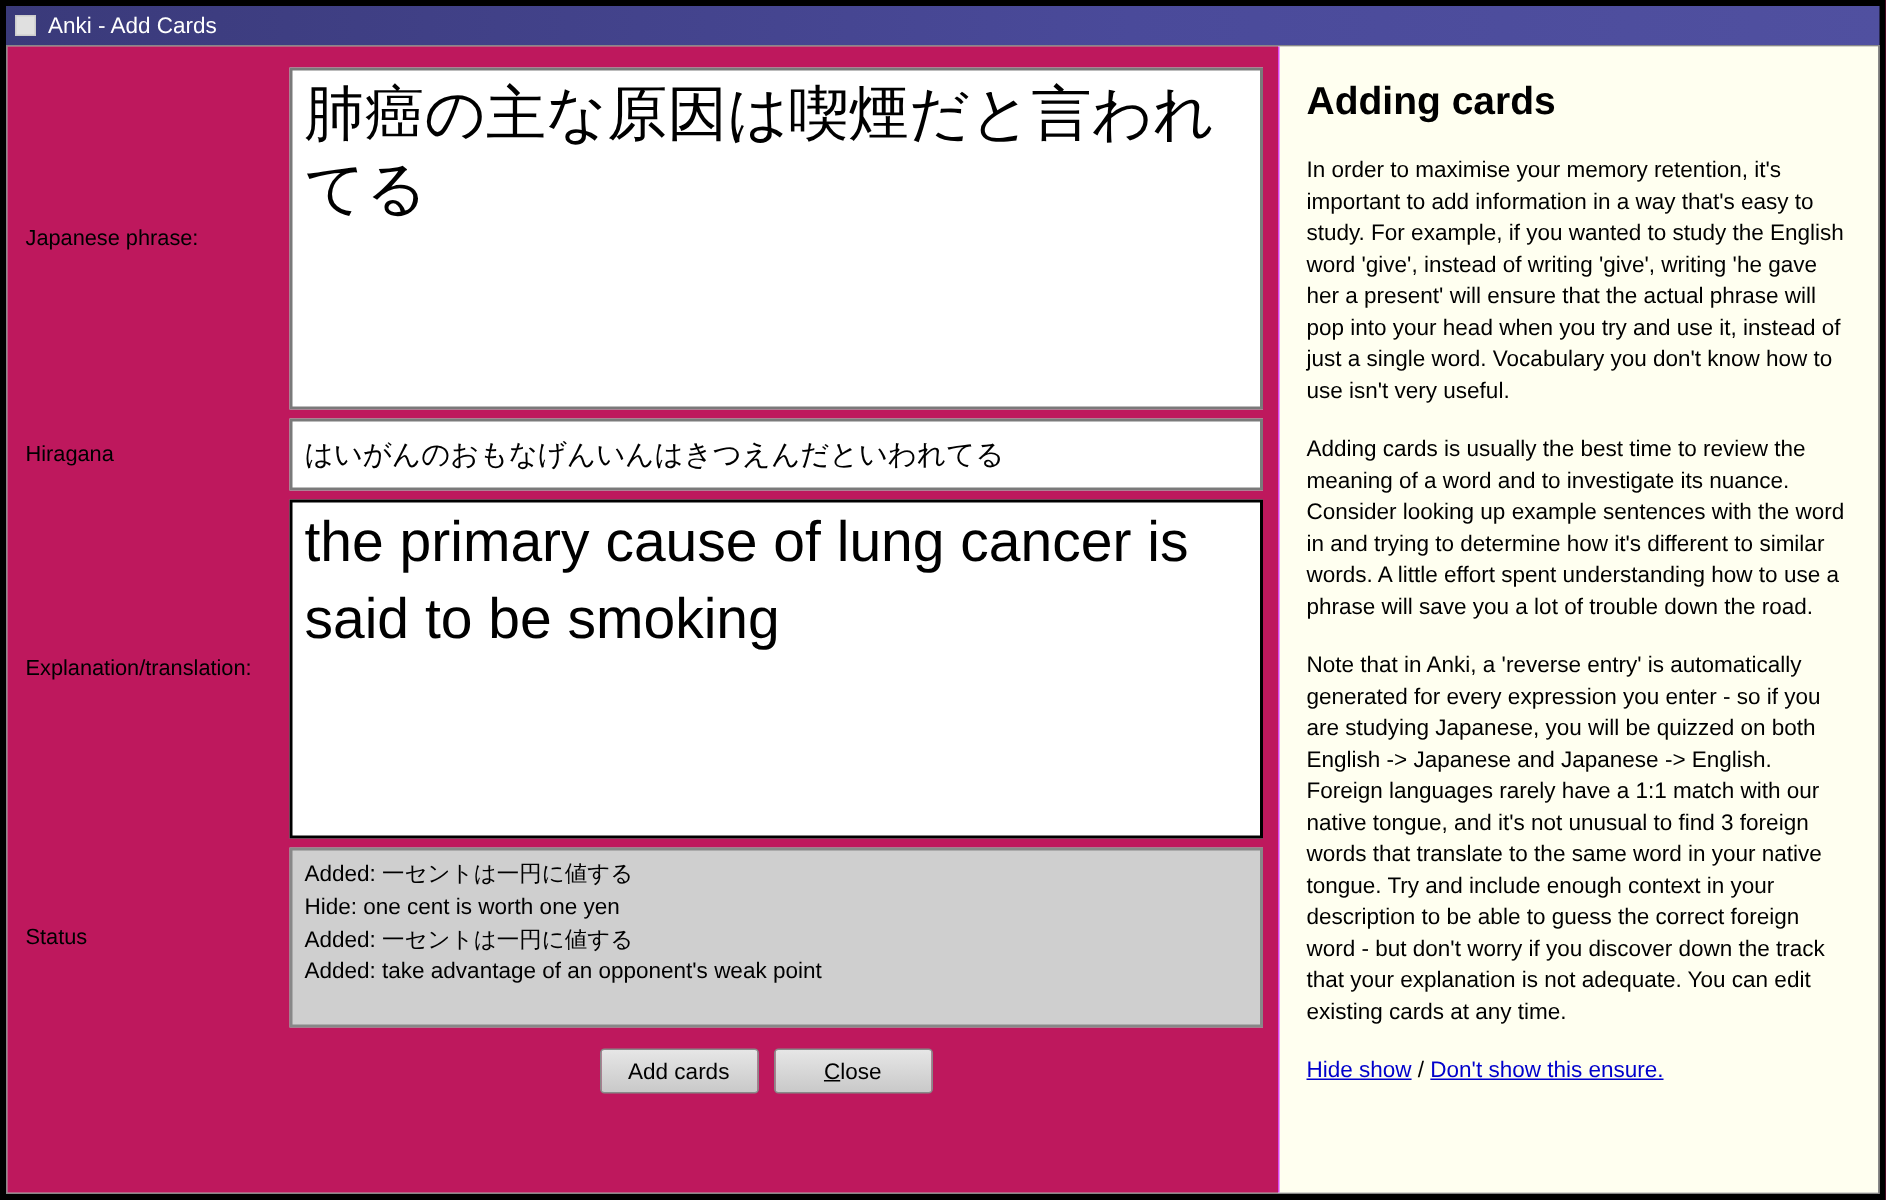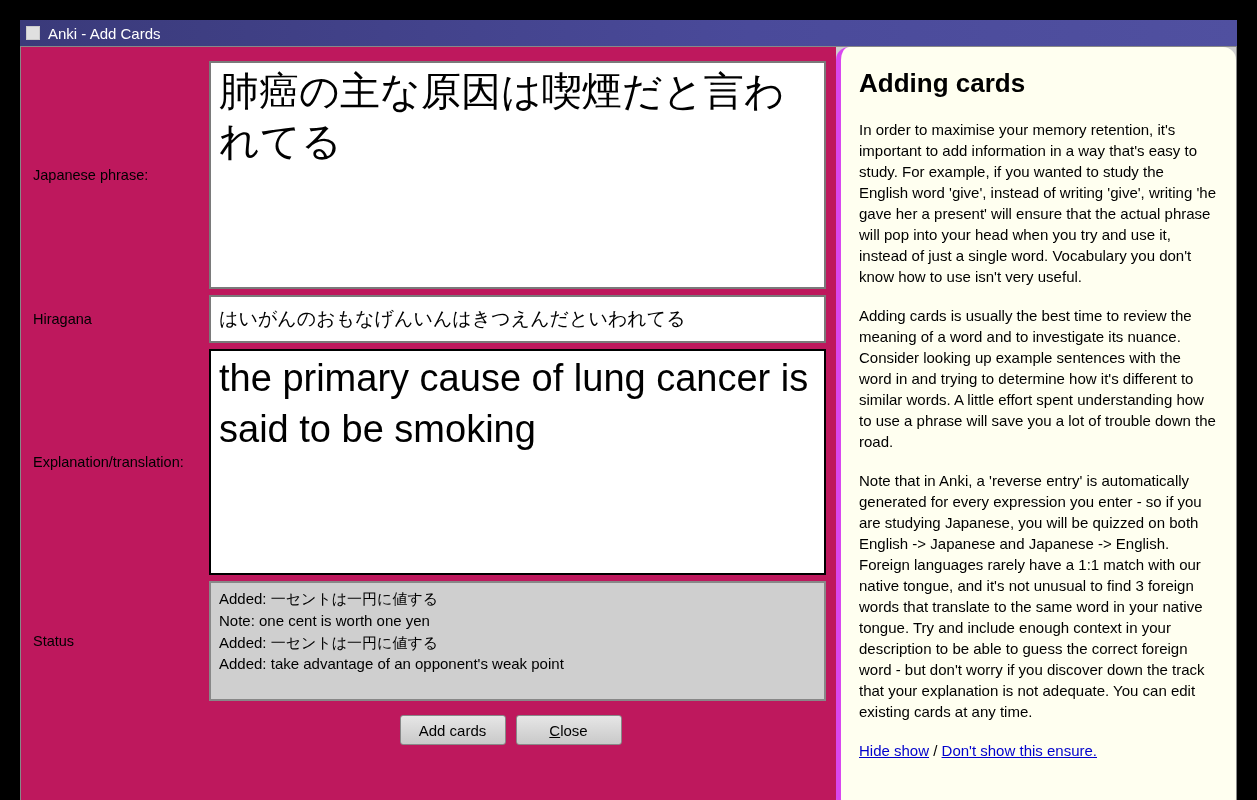--- a/index.html
+++ b/index.html
@@ -16,7 +16,7 @@
     width: 1257px;
     height: 800px;
     background: #000;
-    padding: 20px;
+    padding: 4px;
   }
   .titlebar {
     height: 26px;

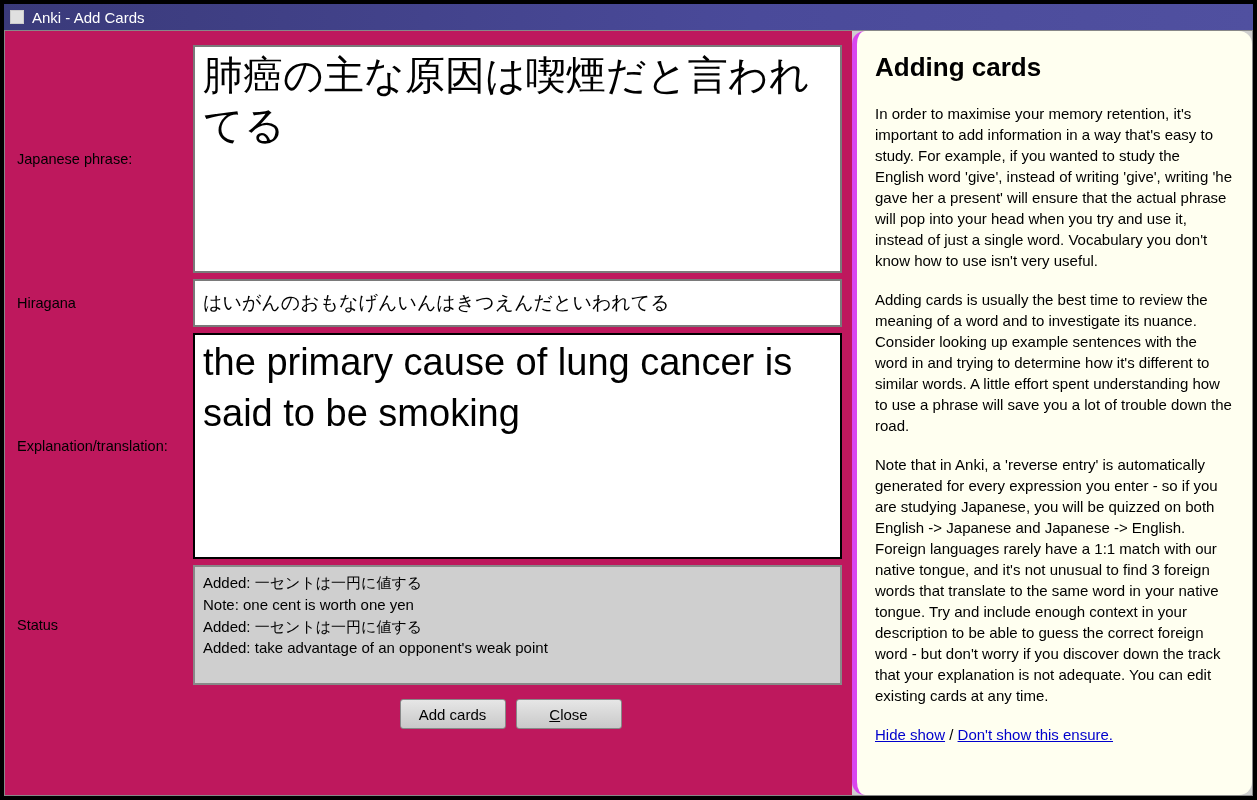--- a/index.html
+++ b/index.html
@@ -123,13 +123,12 @@
   .right-pane {
     width: 400px;
     background: #fffff0;
-    border-left: 5px solid #d946ef;
+    border-left: 1px solid #d946ef;
     padding: 18px 20px 14px 18px;
     overflow: auto;
     font-size: 15px;
     line-height: 1.4;
     color: #000;
-    border-radius: 13px;
   }
   .right-pane h2 {
     margin: 0 0 18px 0;

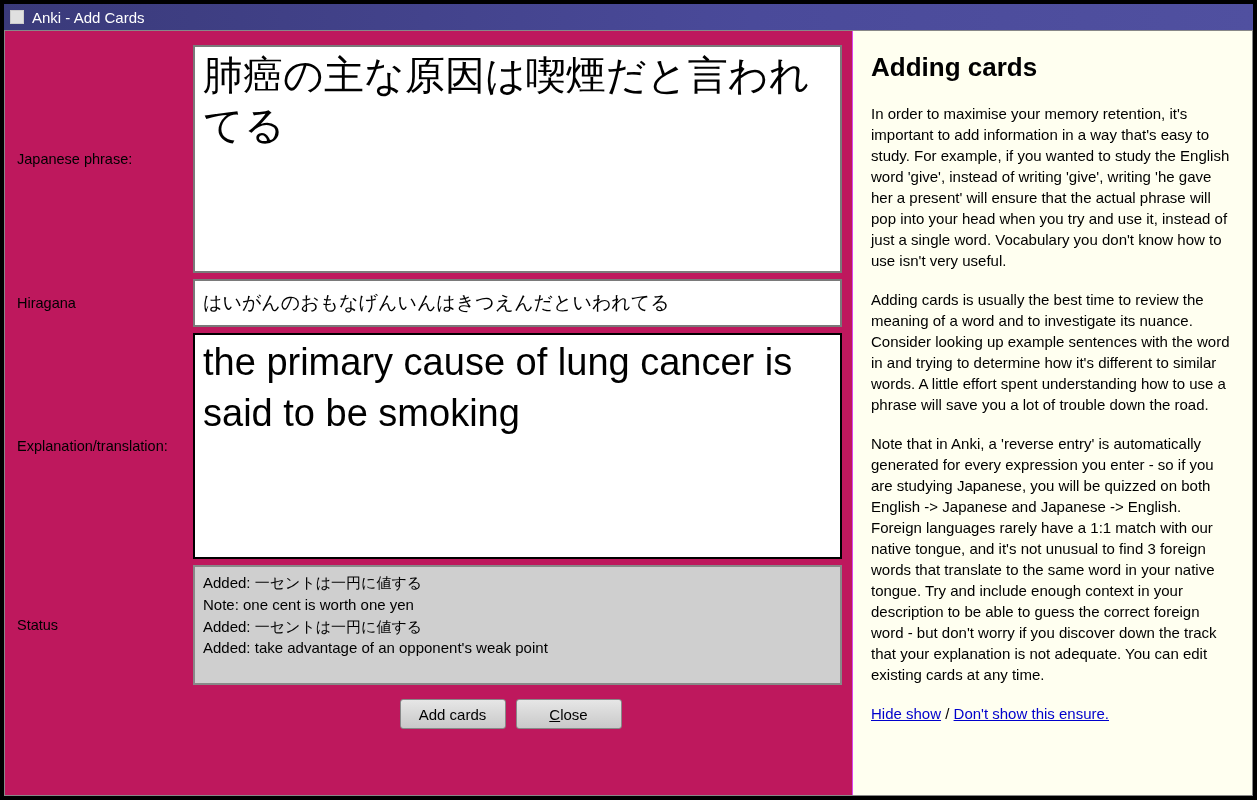--- a/index.html
+++ b/index.html
@@ -178,7 +178,7 @@
         <div class="form-label">Status</div>
         <div class="status-box" id="status-box">
             <div>Added: 一セントは一円に値する</div>
-            <div>Note: one cent is worth one yen</div>
+            <div>Hide: one cent is worth one yen</div>
             <div>Added: 一セントは一円に値する</div>
             <div>Added: take advantage of an opponent's weak point</div>
           </div>

